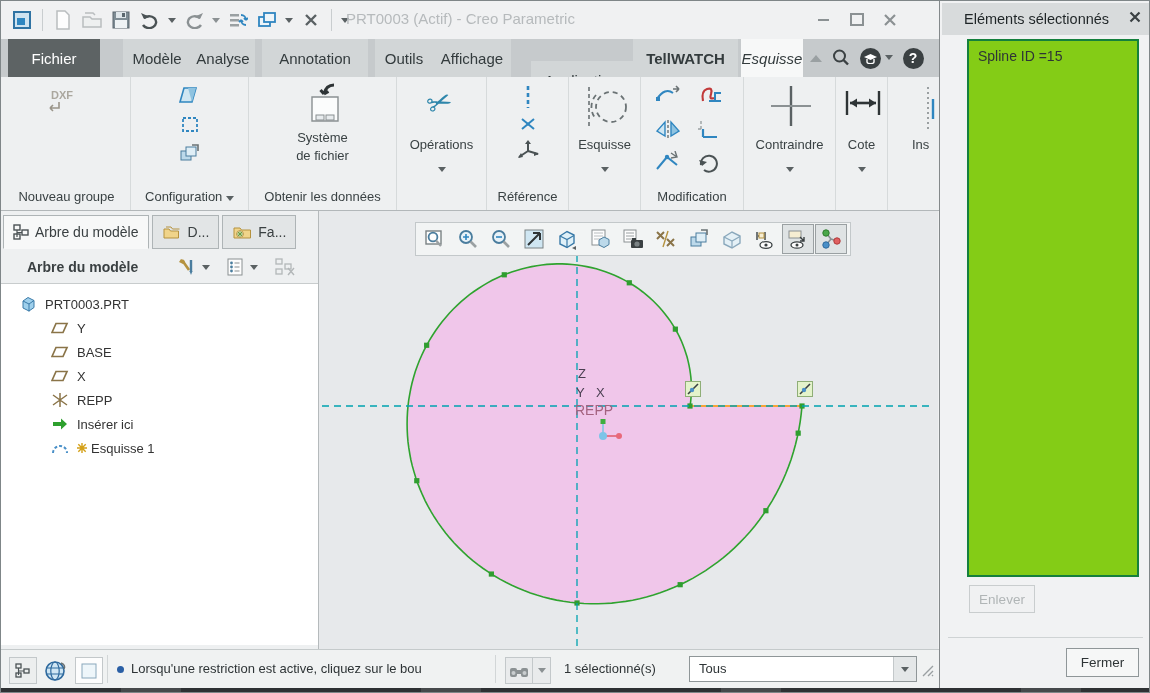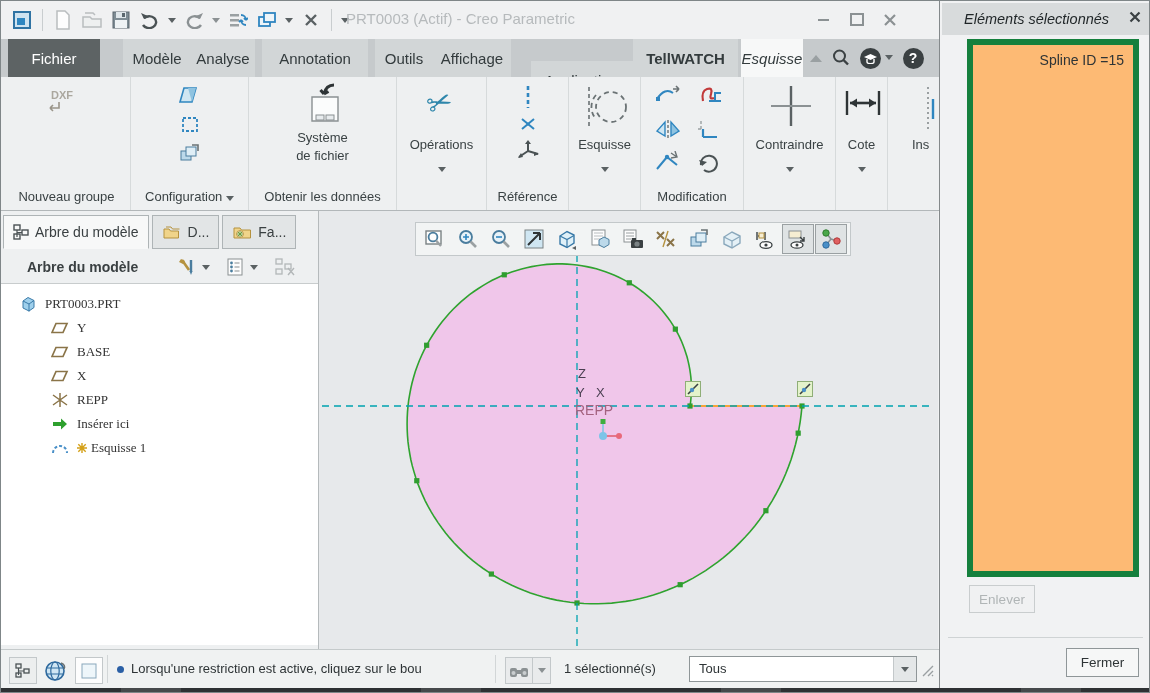--- a/index.html
+++ b/index.html
@@ -74,7 +74,7 @@
   
   .selpanel{position:absolute;left:938px;top:0;width:212px;height:687px;background:#f1f2f3;border-left:1px solid #84898b;box-sizing:border-box;}
   .sp-hdr{position:absolute;left:2px;top:2px;right:2px;height:32px;background:#d8dbdc;display:flex;align-items:center;}
-  .sp-hdr .t{font-size:14.5px;color:#1f2527;margin-left:22px;font-style:italic;}
+  .sp-hdr .t{font-size:14.5px;color:#1f2527;margin-left:22px;}
   .sp-x{position:absolute;right:8px;top:8px;width:16px;height:16px;display:flex;align-items:center;justify-content:center;}
   .sp-list{position:absolute;left:27px;top:38px;width:172px;height:538px;background:#fdba74;border:6px solid #15803d;box-sizing:border-box;text-align:right;}
   .sp-item{padding:7px 9px;font-size:14px;color:#2e3436;}

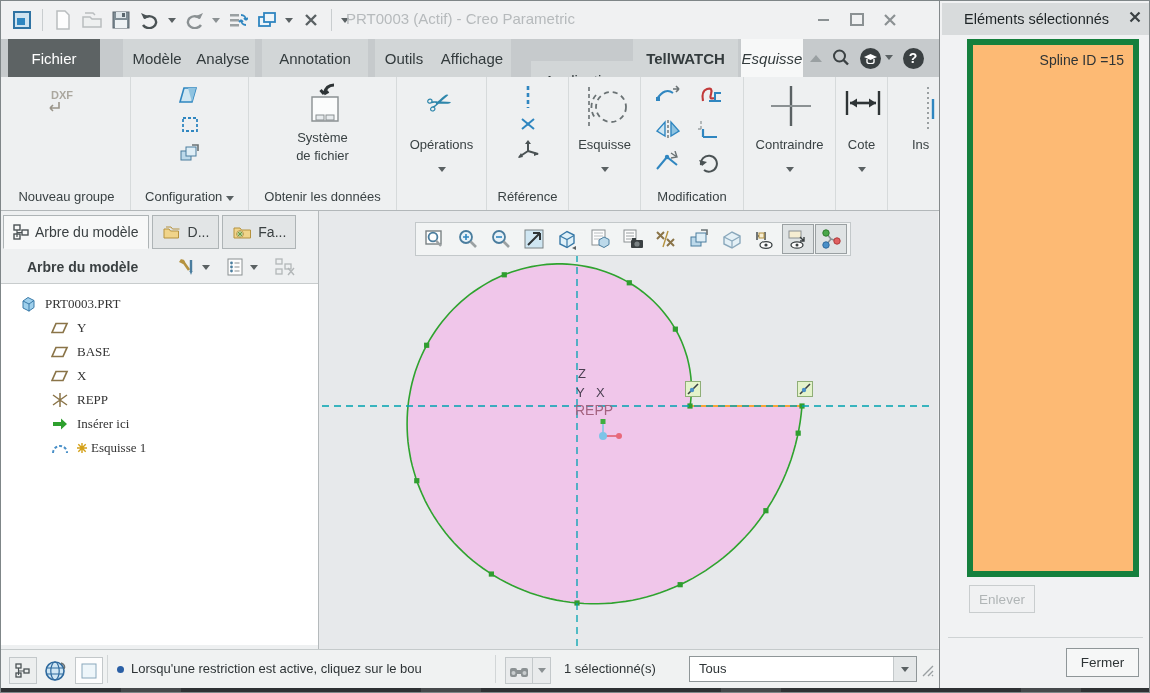--- a/index.html
+++ b/index.html
@@ -76,7 +76,7 @@
   .sp-hdr{position:absolute;left:2px;top:2px;right:2px;height:32px;background:#d8dbdc;display:flex;align-items:center;}
   .sp-hdr .t{font-size:14.5px;color:#1f2527;margin-left:22px;}
   .sp-x{position:absolute;right:8px;top:8px;width:16px;height:16px;display:flex;align-items:center;justify-content:center;}
-  .sp-list{position:absolute;left:27px;top:38px;width:172px;height:538px;background:#fdba74;border:6px solid #15803d;box-sizing:border-box;text-align:right;}
+  .sp-list{position:absolute;left:27px;top:38px;width:172px;height:538px;background:#84cc16;border:2px solid #15803d;box-sizing:border-box;}
   .sp-item{padding:7px 9px;font-size:14px;color:#2e3436;}
   .btn{display:flex;align-items:center;justify-content:center;font-size:13.5px;box-sizing:border-box;}
   .sp-remove{position:absolute;left:29px;top:584px;width:66px;height:28px;background:#f0f1f2;border:1px solid #c9cdce;color:#b0b5b6;}

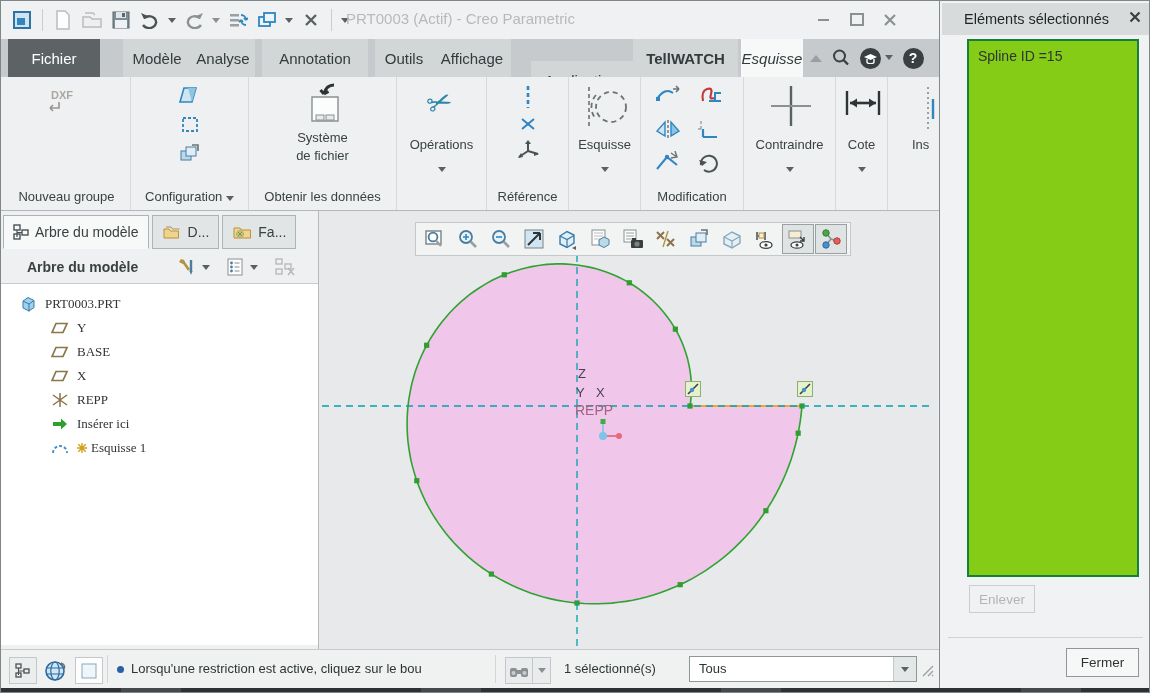--- a/index.html
+++ b/index.html
@@ -45,7 +45,7 @@
   .thdr{position:absolute;left:0;top:40px;width:100%;height:32px;display:flex;align-items:center;}
   .thdr .title{font-weight:bold;font-size:14px;color:#3a4042;margin-left:26px;}
   .thdr-ic{width:22px;height:22px;display:flex;align-items:center;justify-content:center;}
-  .treebox{position:absolute;left:0;top:72px;width:317px;height:362px;background:#fff;border-top:1px solid #c8cccd;box-sizing:border-box;overflow:hidden;font-family:Liberation Serif, serif;}
+  .treebox{position:absolute;left:0;top:72px;width:317px;height:362px;background:#fff;border-top:1px solid #c8cccd;box-sizing:border-box;overflow:hidden;}
   .titem{height:24px;display:flex;align-items:center;font-size:13px;color:#333;gap:8px;}
   .titem .ti{width:18px;height:16px;display:flex;align-items:center;justify-content:center;flex:none;}
   .ast{color:#d4a017;font-size:11px;margin-right:-4px;}

